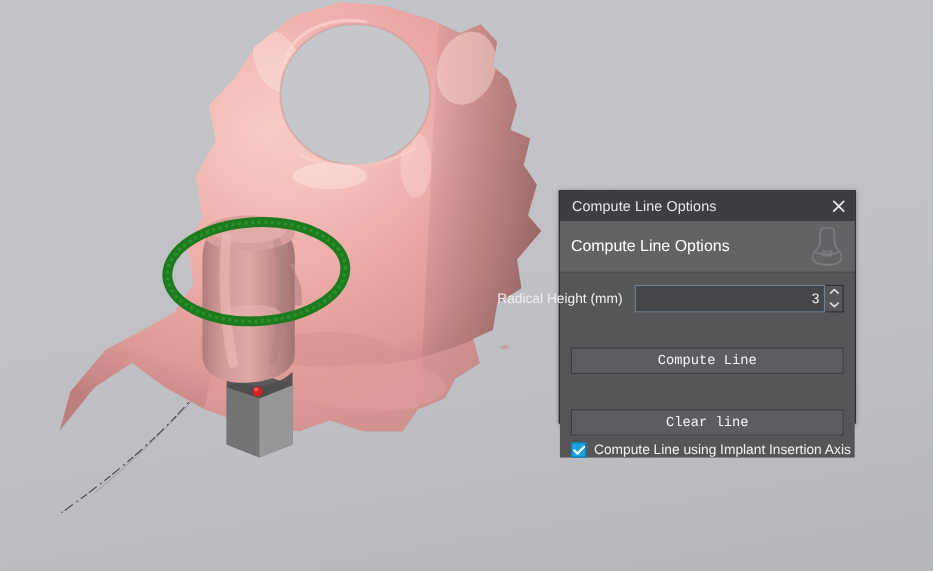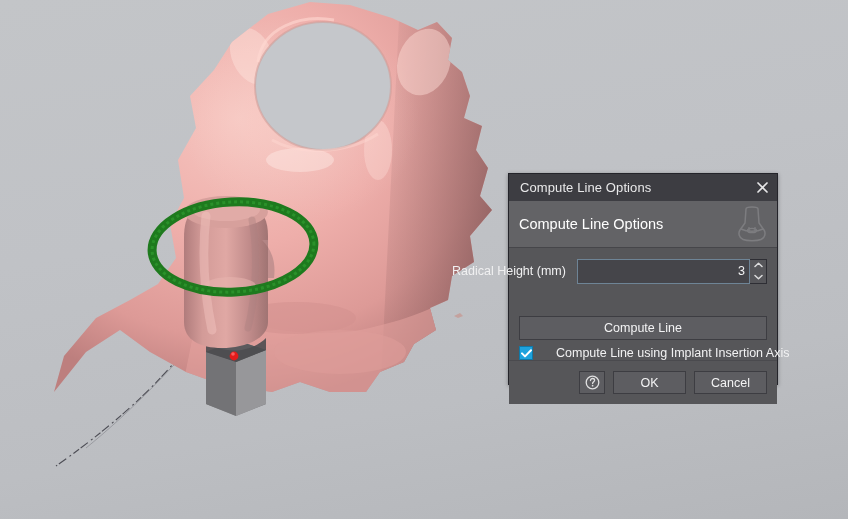--- a/index.html
+++ b/index.html
@@ -154,7 +154,7 @@
     background: #5d5d61;
     border: 1px solid #3d3d42;
     color: #f3f3f4;
-    font-family: Liberation Sans, sans-serif;
+    font-family: Liberation Mono, monospace;
     font-size: 12.5px;
     text-align: center;
     cursor: pointer;

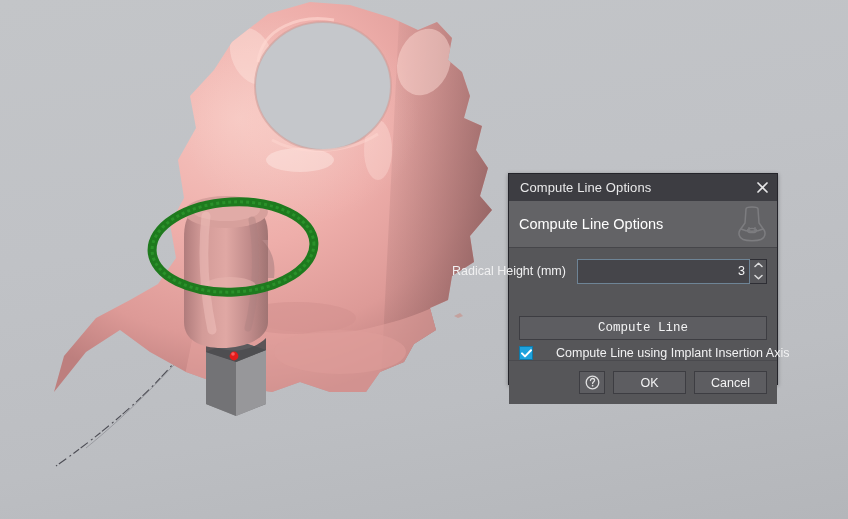--- a/index.html
+++ b/index.html
@@ -382,6 +382,7 @@
 
 
       <button class="wide-btn">Compute Line</button>
+      <button class="wide-btn">Clear line</button>
 
       <div class="check-row">
         <span class="checkbox">

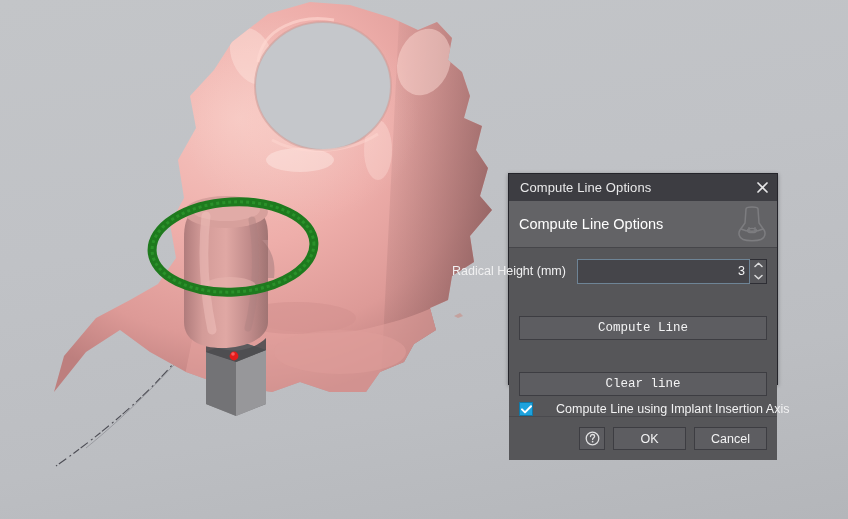--- a/index.html
+++ b/index.html
@@ -166,7 +166,6 @@
     display: flex;
     align-items: flex-end;
     cursor: pointer;
-    gap: 16px;
   }
   .checkbox {
     width: 14px;

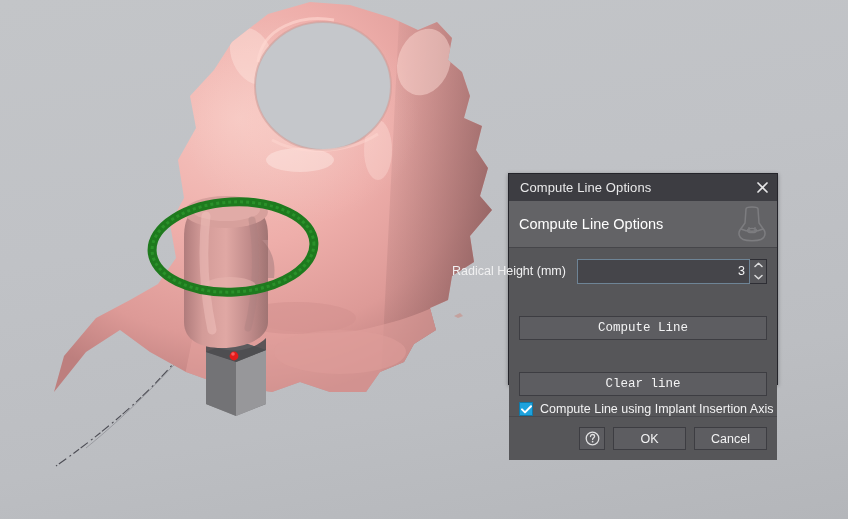--- a/index.html
+++ b/index.html
@@ -393,18 +393,6 @@
       </div>
     </div>
 
-    <div class="dlg-footer">
-      <span class="help-btn">
-        <svg width="15" height="15" viewBox="0 0 15 15">
-          <circle cx="7.5" cy="7.5" r="6.3" fill="none" stroke="#e0e0e1" stroke-width="1.3"></circle>
-          <path d="M5.5,5.6 C5.5,4.2 6.4,3.5 7.6,3.5 C8.8,3.5 9.6,4.2 9.6,5.3
-                   C9.6,6.6 7.6,6.9 7.6,8.4" fill="none" stroke="#e0e0e1" stroke-width="1.3" stroke-linecap="round"></path>
-          <circle cx="7.6" cy="10.7" r="0.85" fill="#e0e0e1"></circle>
-        </svg>
-      </span>
-      <button class="foot-btn">OK</button>
-      <button class="foot-btn">Cancel</button>
-    </div>
   </div>
 </div>
 

